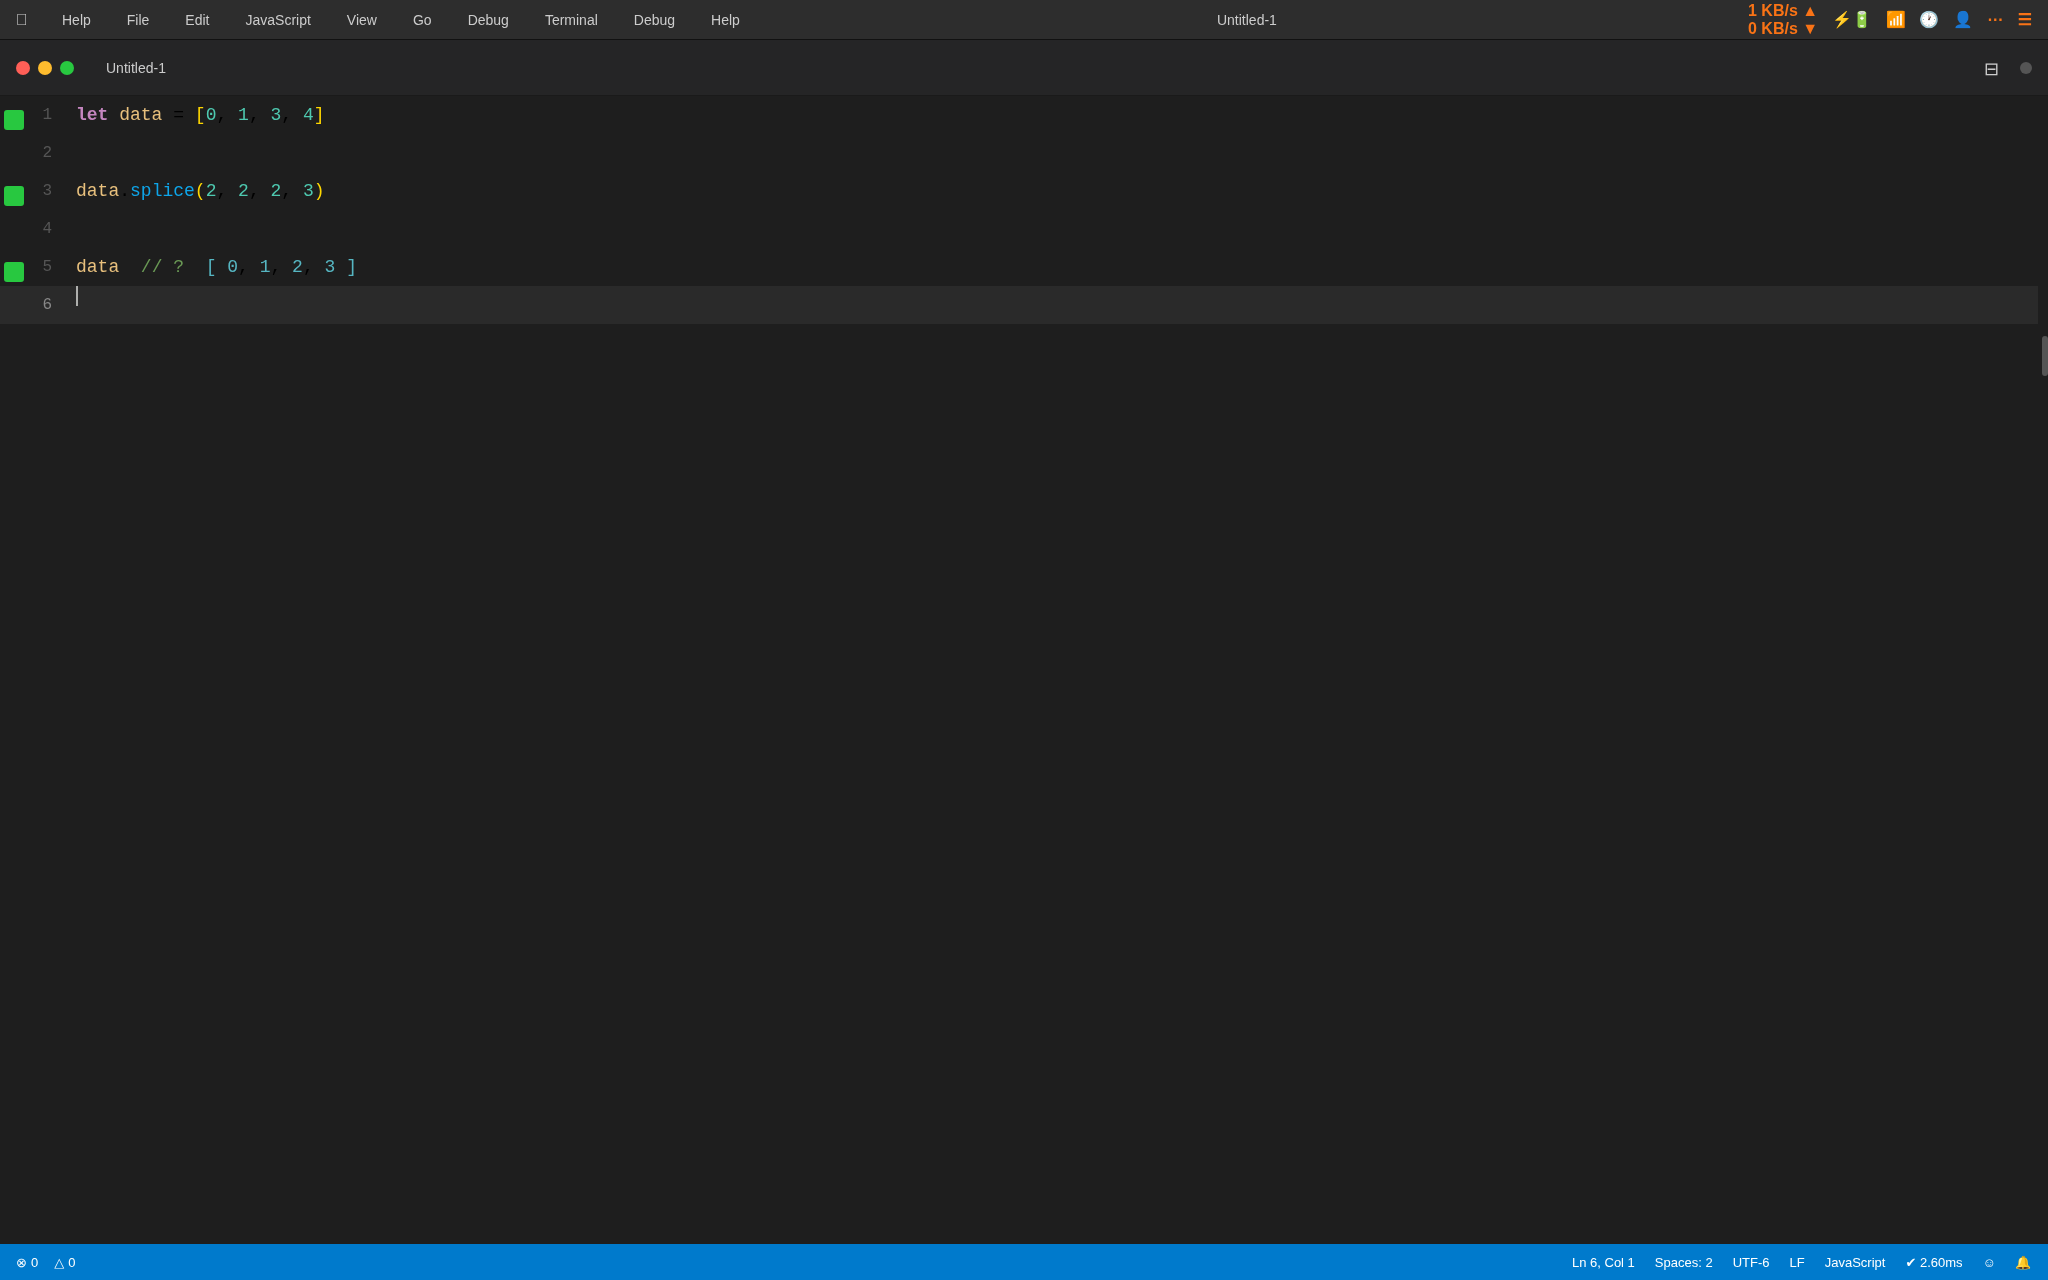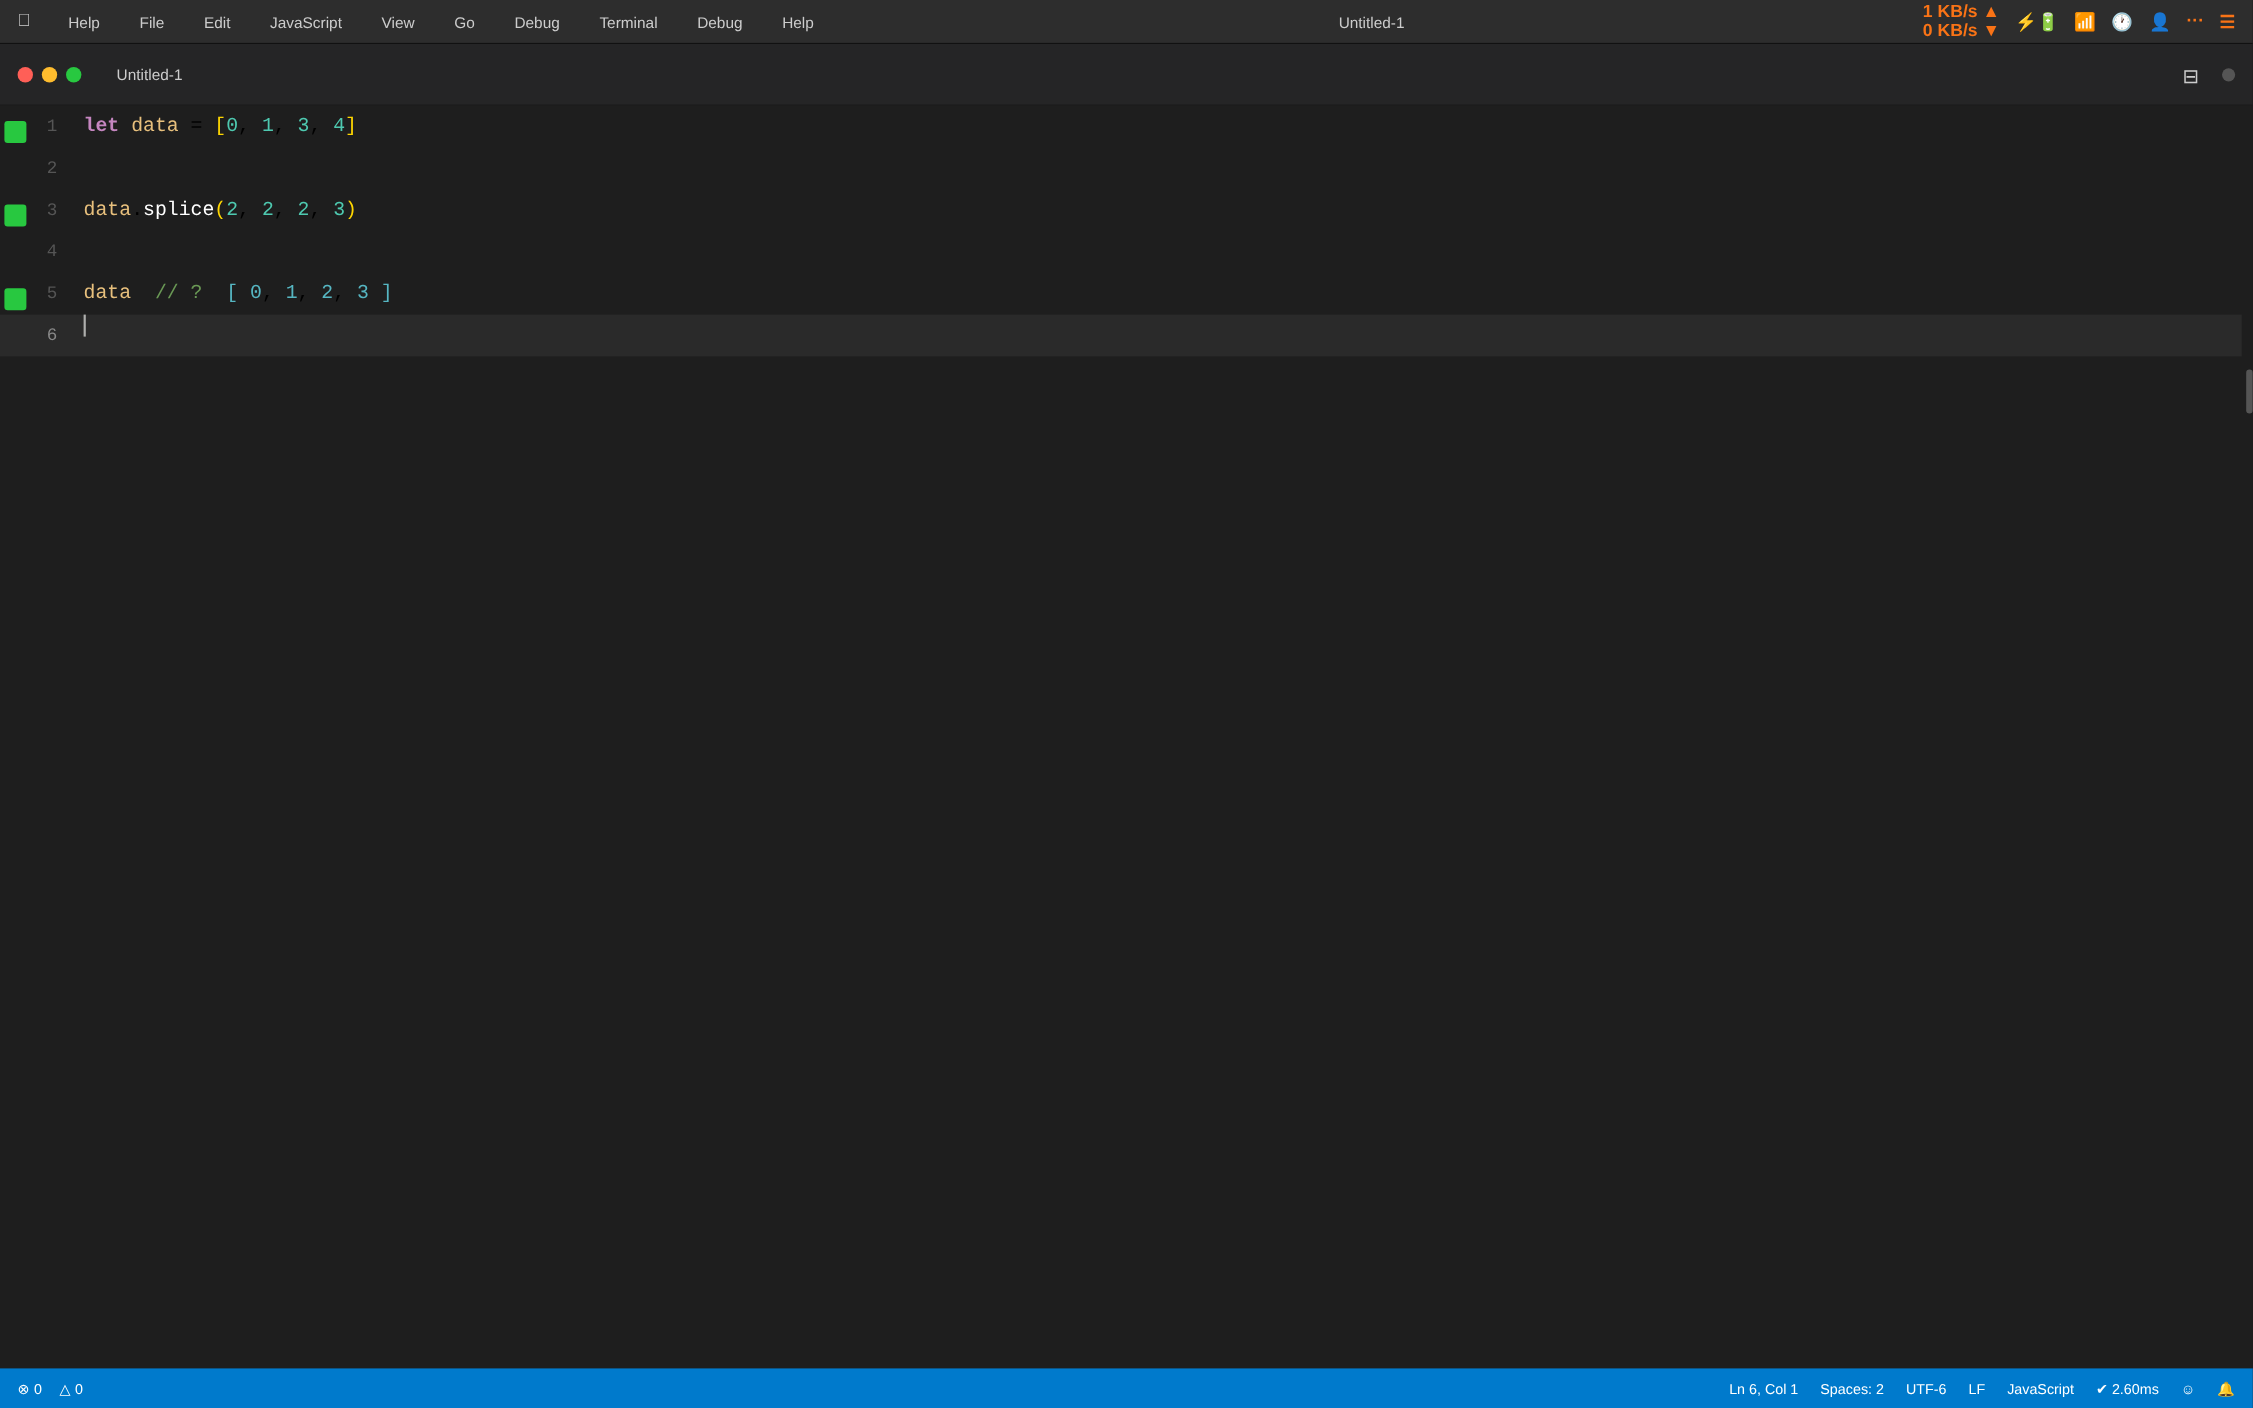--- a/index.html
+++ b/index.html
@@ -284,7 +284,7 @@
     <div class="run-button"></div>
     <div class="line-number">3</div>
     <div class="code-line" style="flex:1; font-family:'Menlo','Monaco','Courier New',monospace; font-size:18px; line-height:38px; white-space:pre;">
-      <span style="color:#e8c07d;">data</span><span>.</span><span style="color:#ffffff;">splice</span><span style="color:#ffd700;">(</span><span style="color:#4ec9b0;">2</span><span>, </span><span style="color:#4ec9b0;">2</span><span>, </span><span style="color:#4ec9b0;">2</span><span>, </span><span style="color:#4ec9b0;">3</span><span style="color:#ffd700;">)</span>
+      <span style="color:#e8c07d;">data</span><span>.</span><span style="color:#0ea5e9;">splice</span><span style="color:#ffd700;">(</span><span style="color:#4ec9b0;">2</span><span>, </span><span style="color:#4ec9b0;">2</span><span>, </span><span style="color:#4ec9b0;">2</span><span>, </span><span style="color:#4ec9b0;">3</span><span style="color:#ffd700;">)</span>
     </div>
   </div>
 

